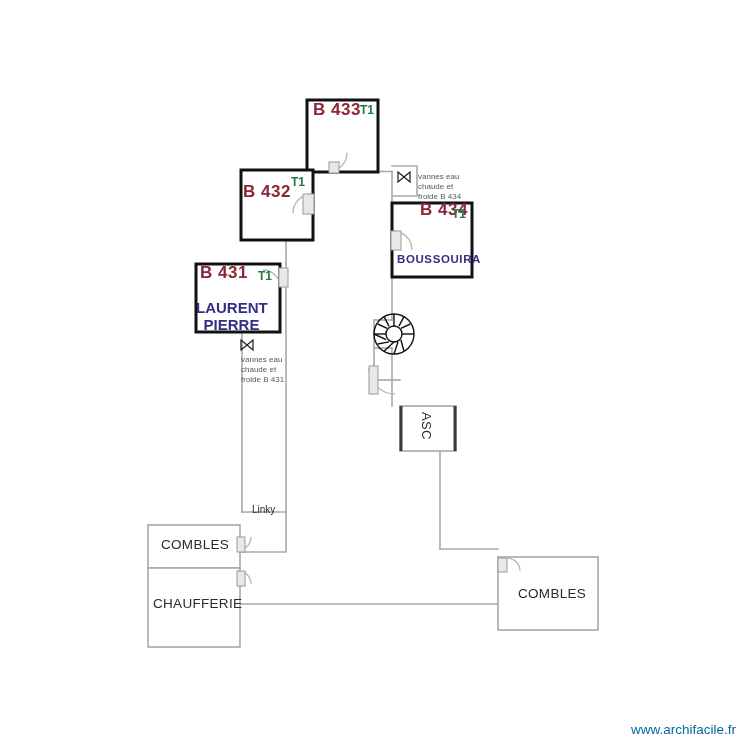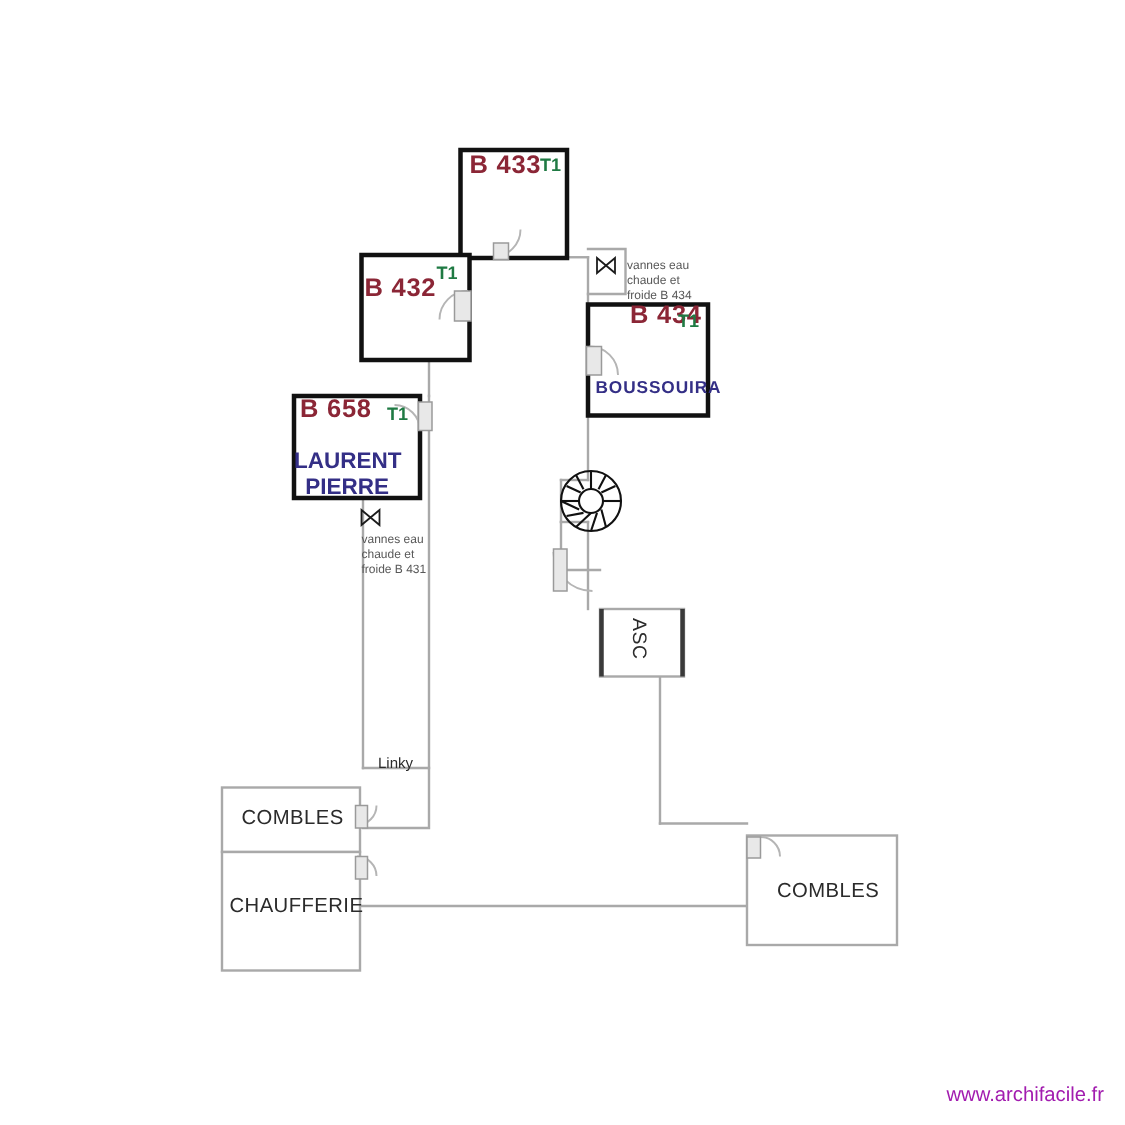--- a/index.html
+++ b/index.html
@@ -220,7 +220,7 @@
   <div class="lbl room-type" style="left:452px; top:208px;">T1</div>
   <div class="lbl occupant-small" style="left:397px; top:253px;">BOUSSOUIRA</div>
 
-  <div class="lbl room-code" style="left:200px; top:263px;">B 658</div>
+  <div class="lbl room-code" style="left:200px; top:263px;">B 431</div>
   <div class="lbl room-type" style="left:258px; top:270px;">T1</div>
   <div class="lbl occupant" style="left:196px; top:300px; width:71px;">LAURENT
 PIERRE</div>

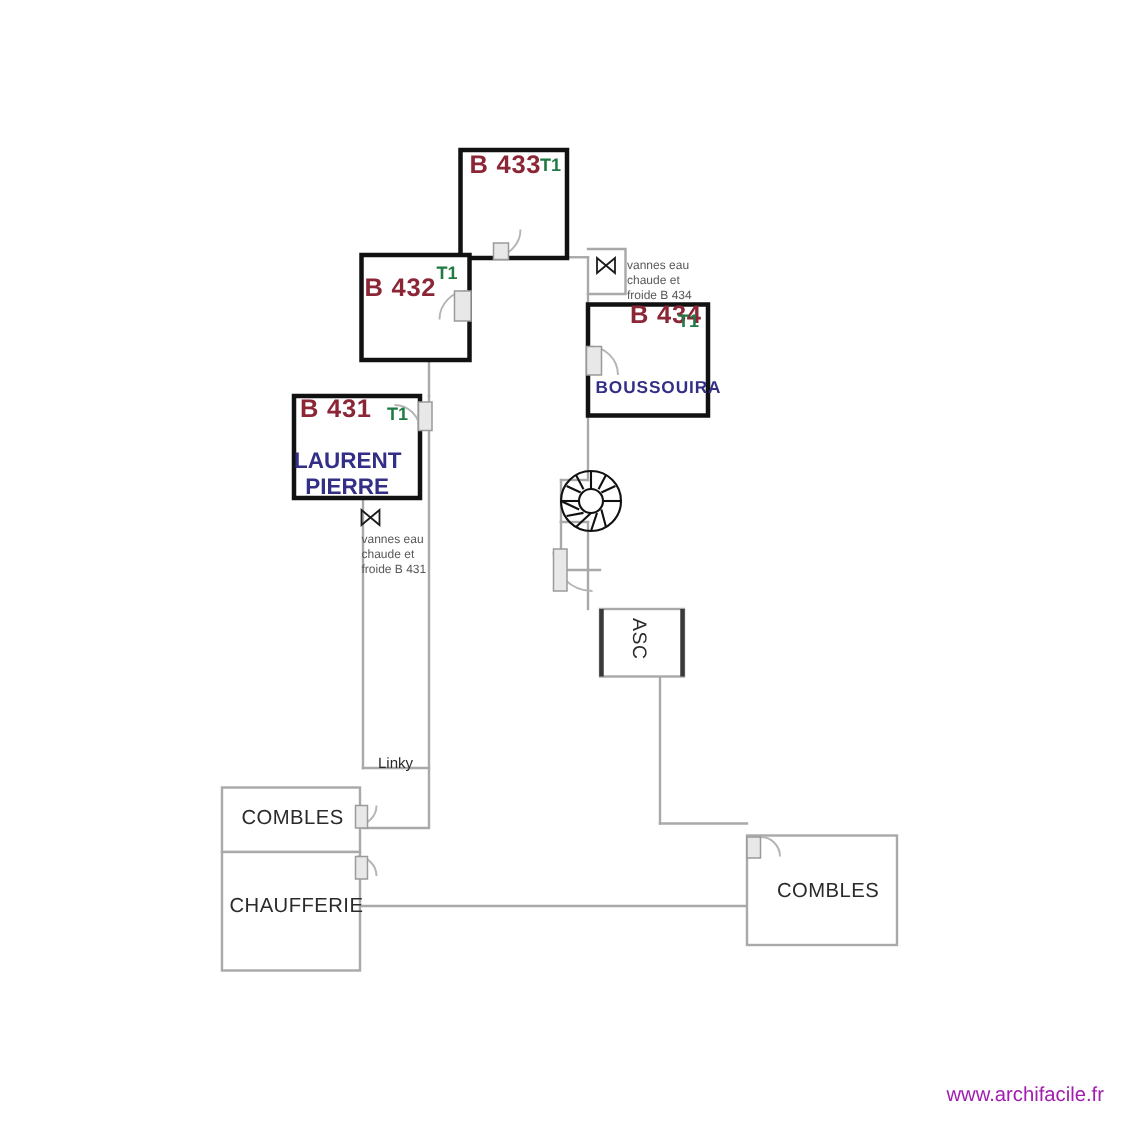--- a/index.html
+++ b/index.html
@@ -78,7 +78,7 @@
     right: 14px;
     bottom: 13px;
     font-size: 13.5px;
-    color: #a21caf;
+    color: #0369a1;
   }
 </style>
 </head>

